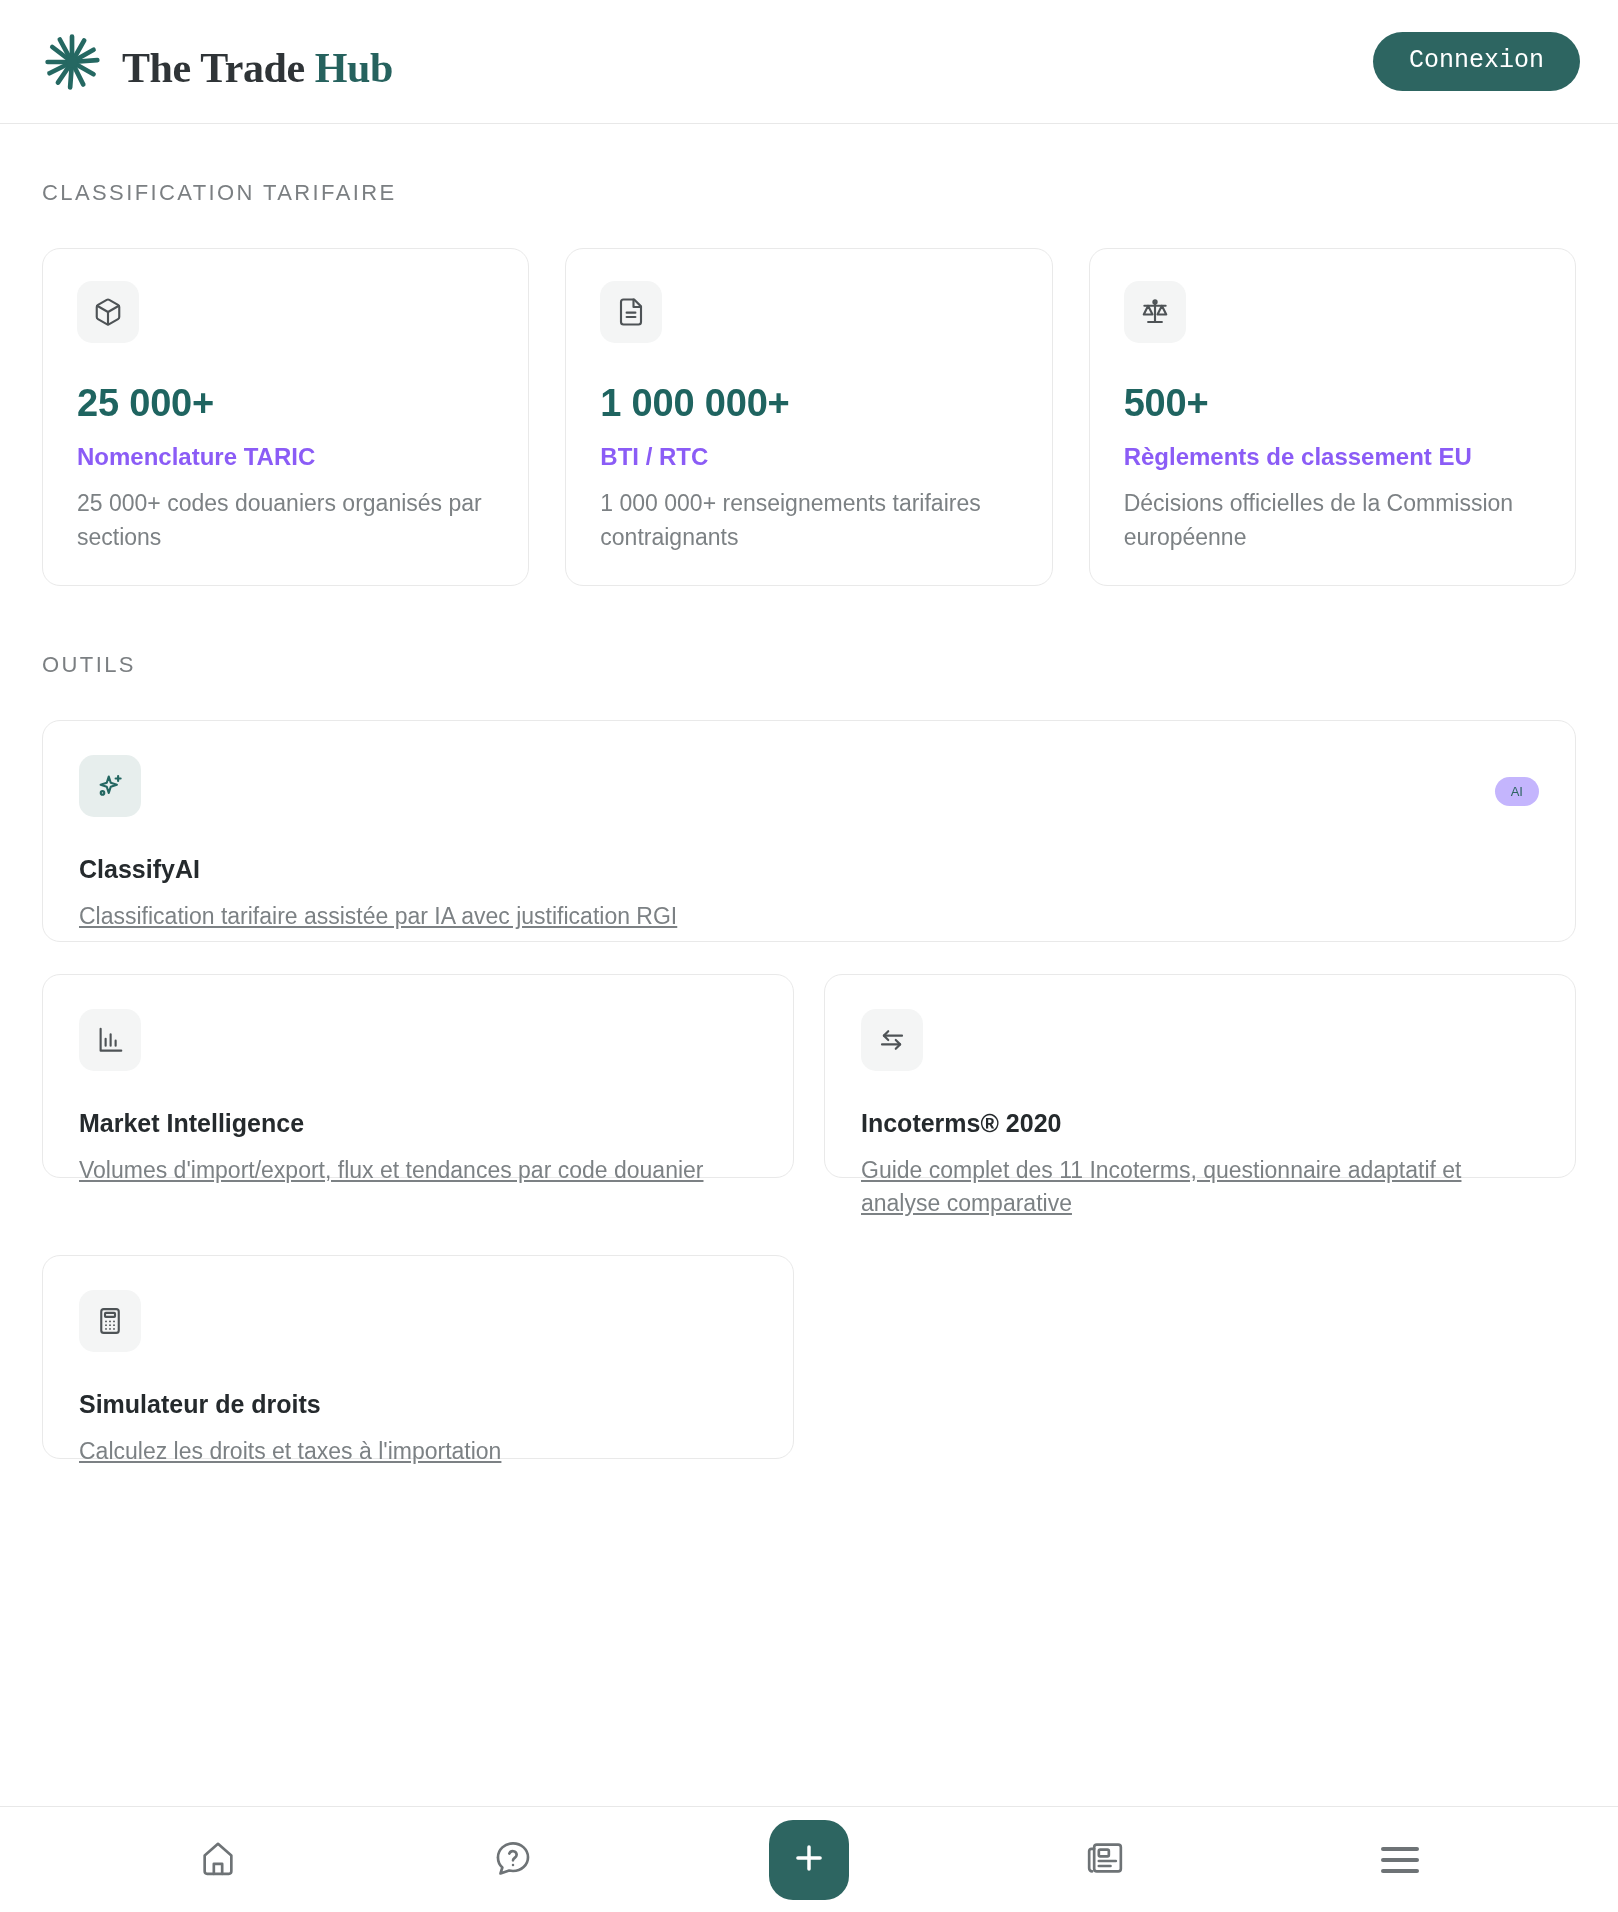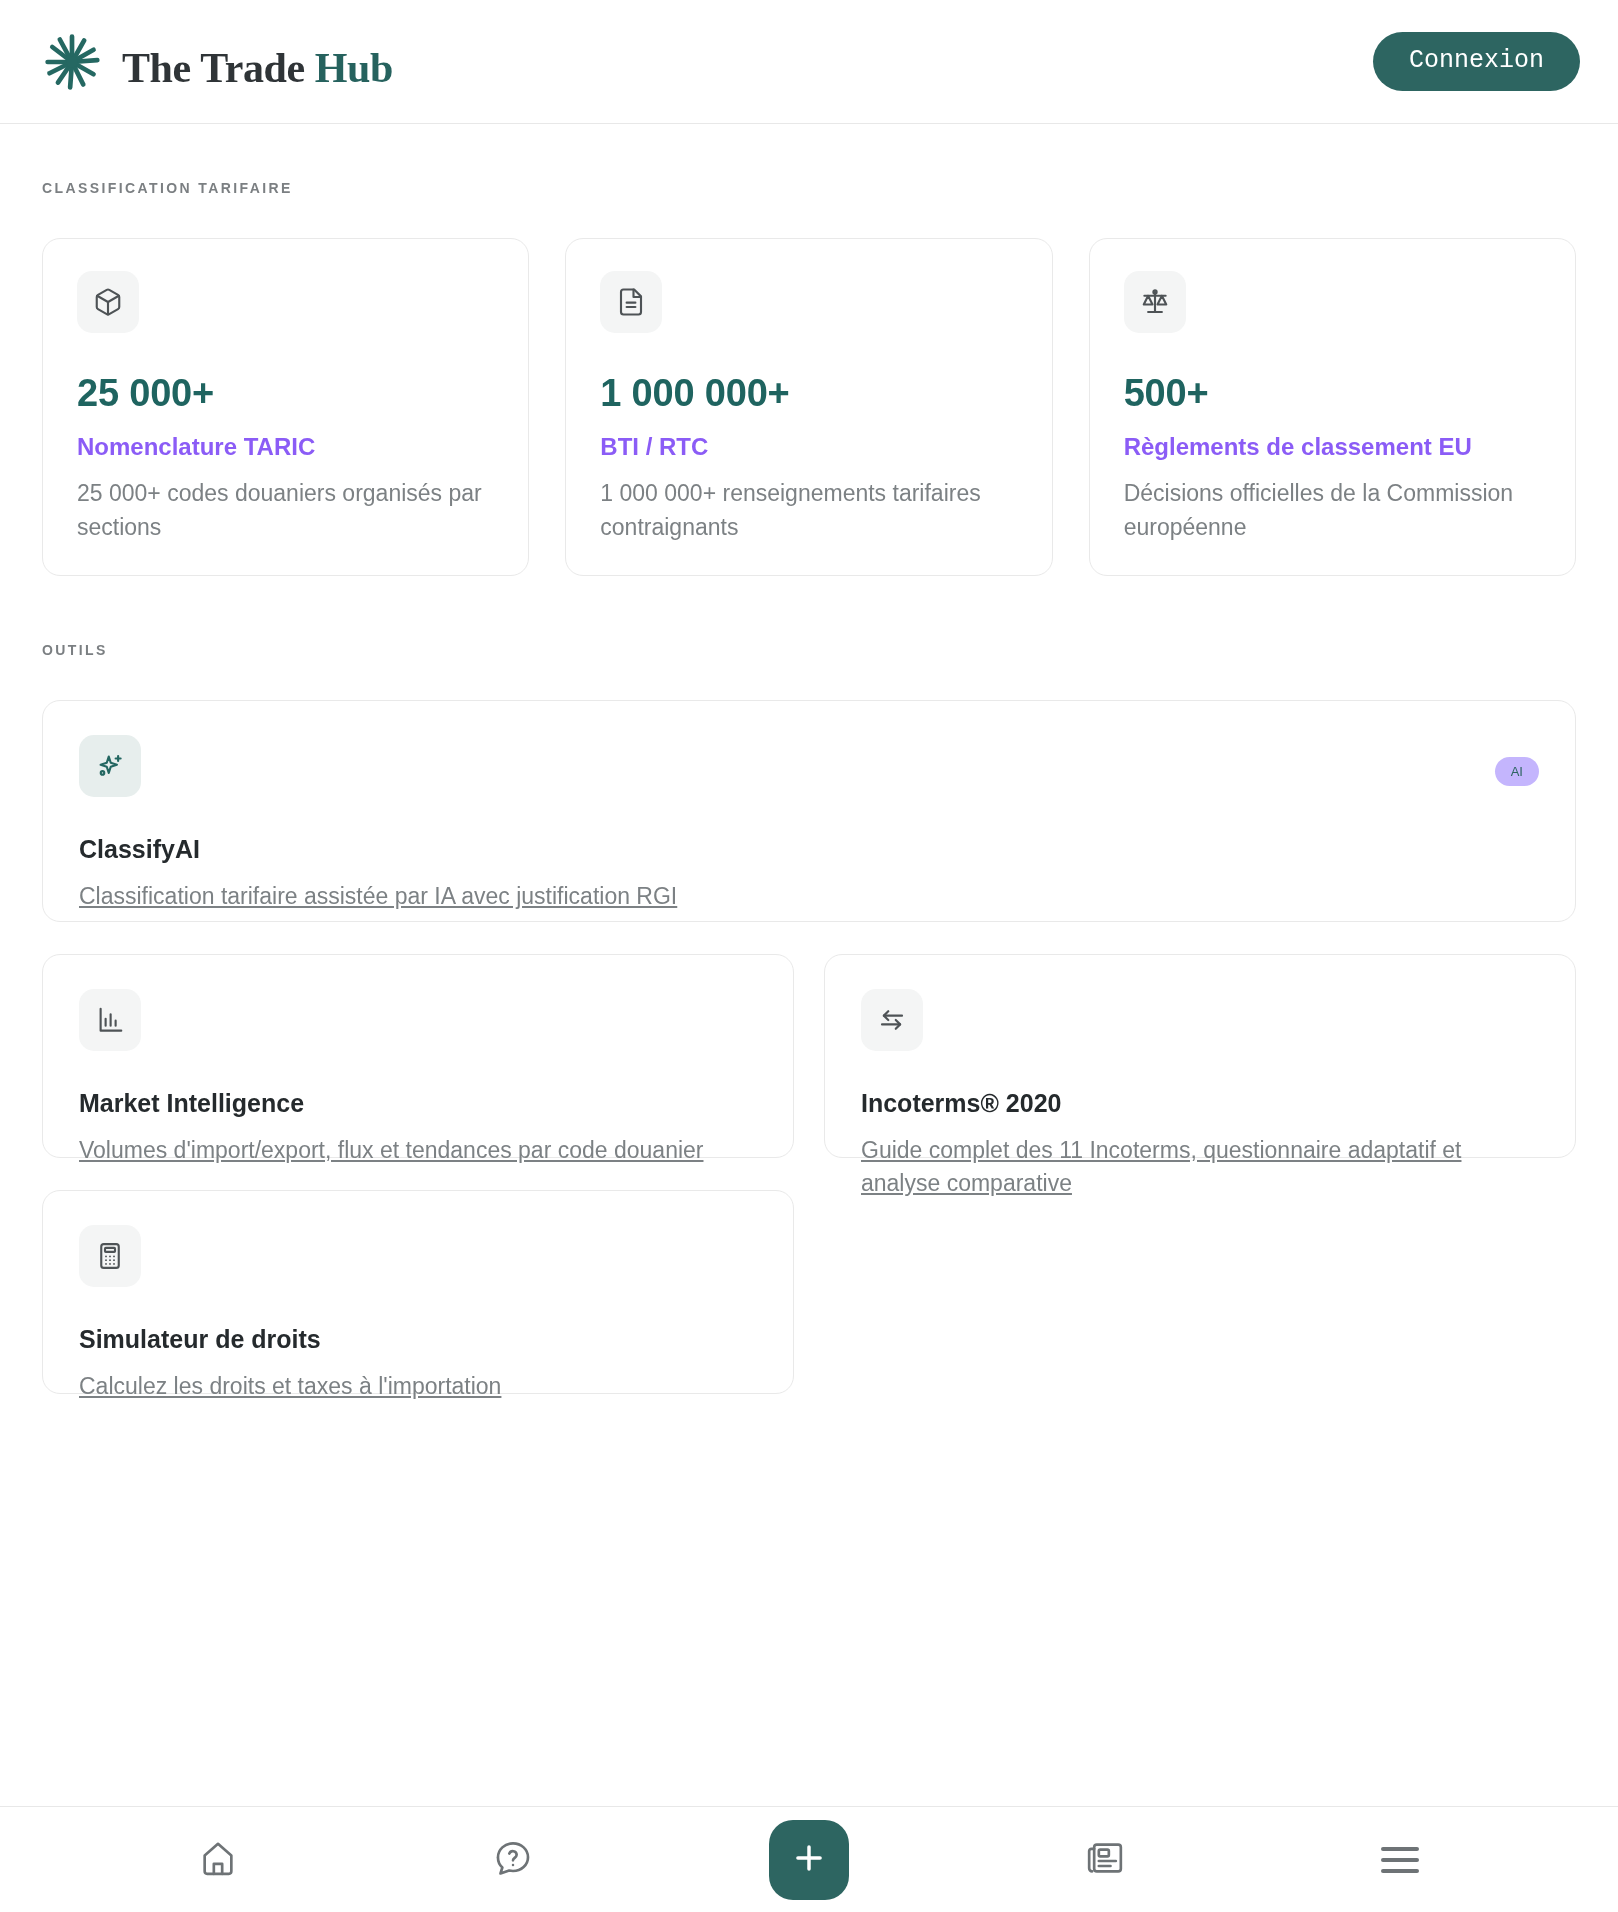--- a/index.html
+++ b/index.html
@@ -66,11 +66,11 @@
     overflow: hidden;
   }
   .section-label {
-    font-size: 14px;
+    font-size: 22px;
     letter-spacing: 2.4px;
     color: #7b7f82;
     text-transform: uppercase;
-    font-weight: 700;
+    font-weight: 400;
   }
   .sec-classification { padding-top: 56px; }
   .sec-tools { padding-top: 66px; }

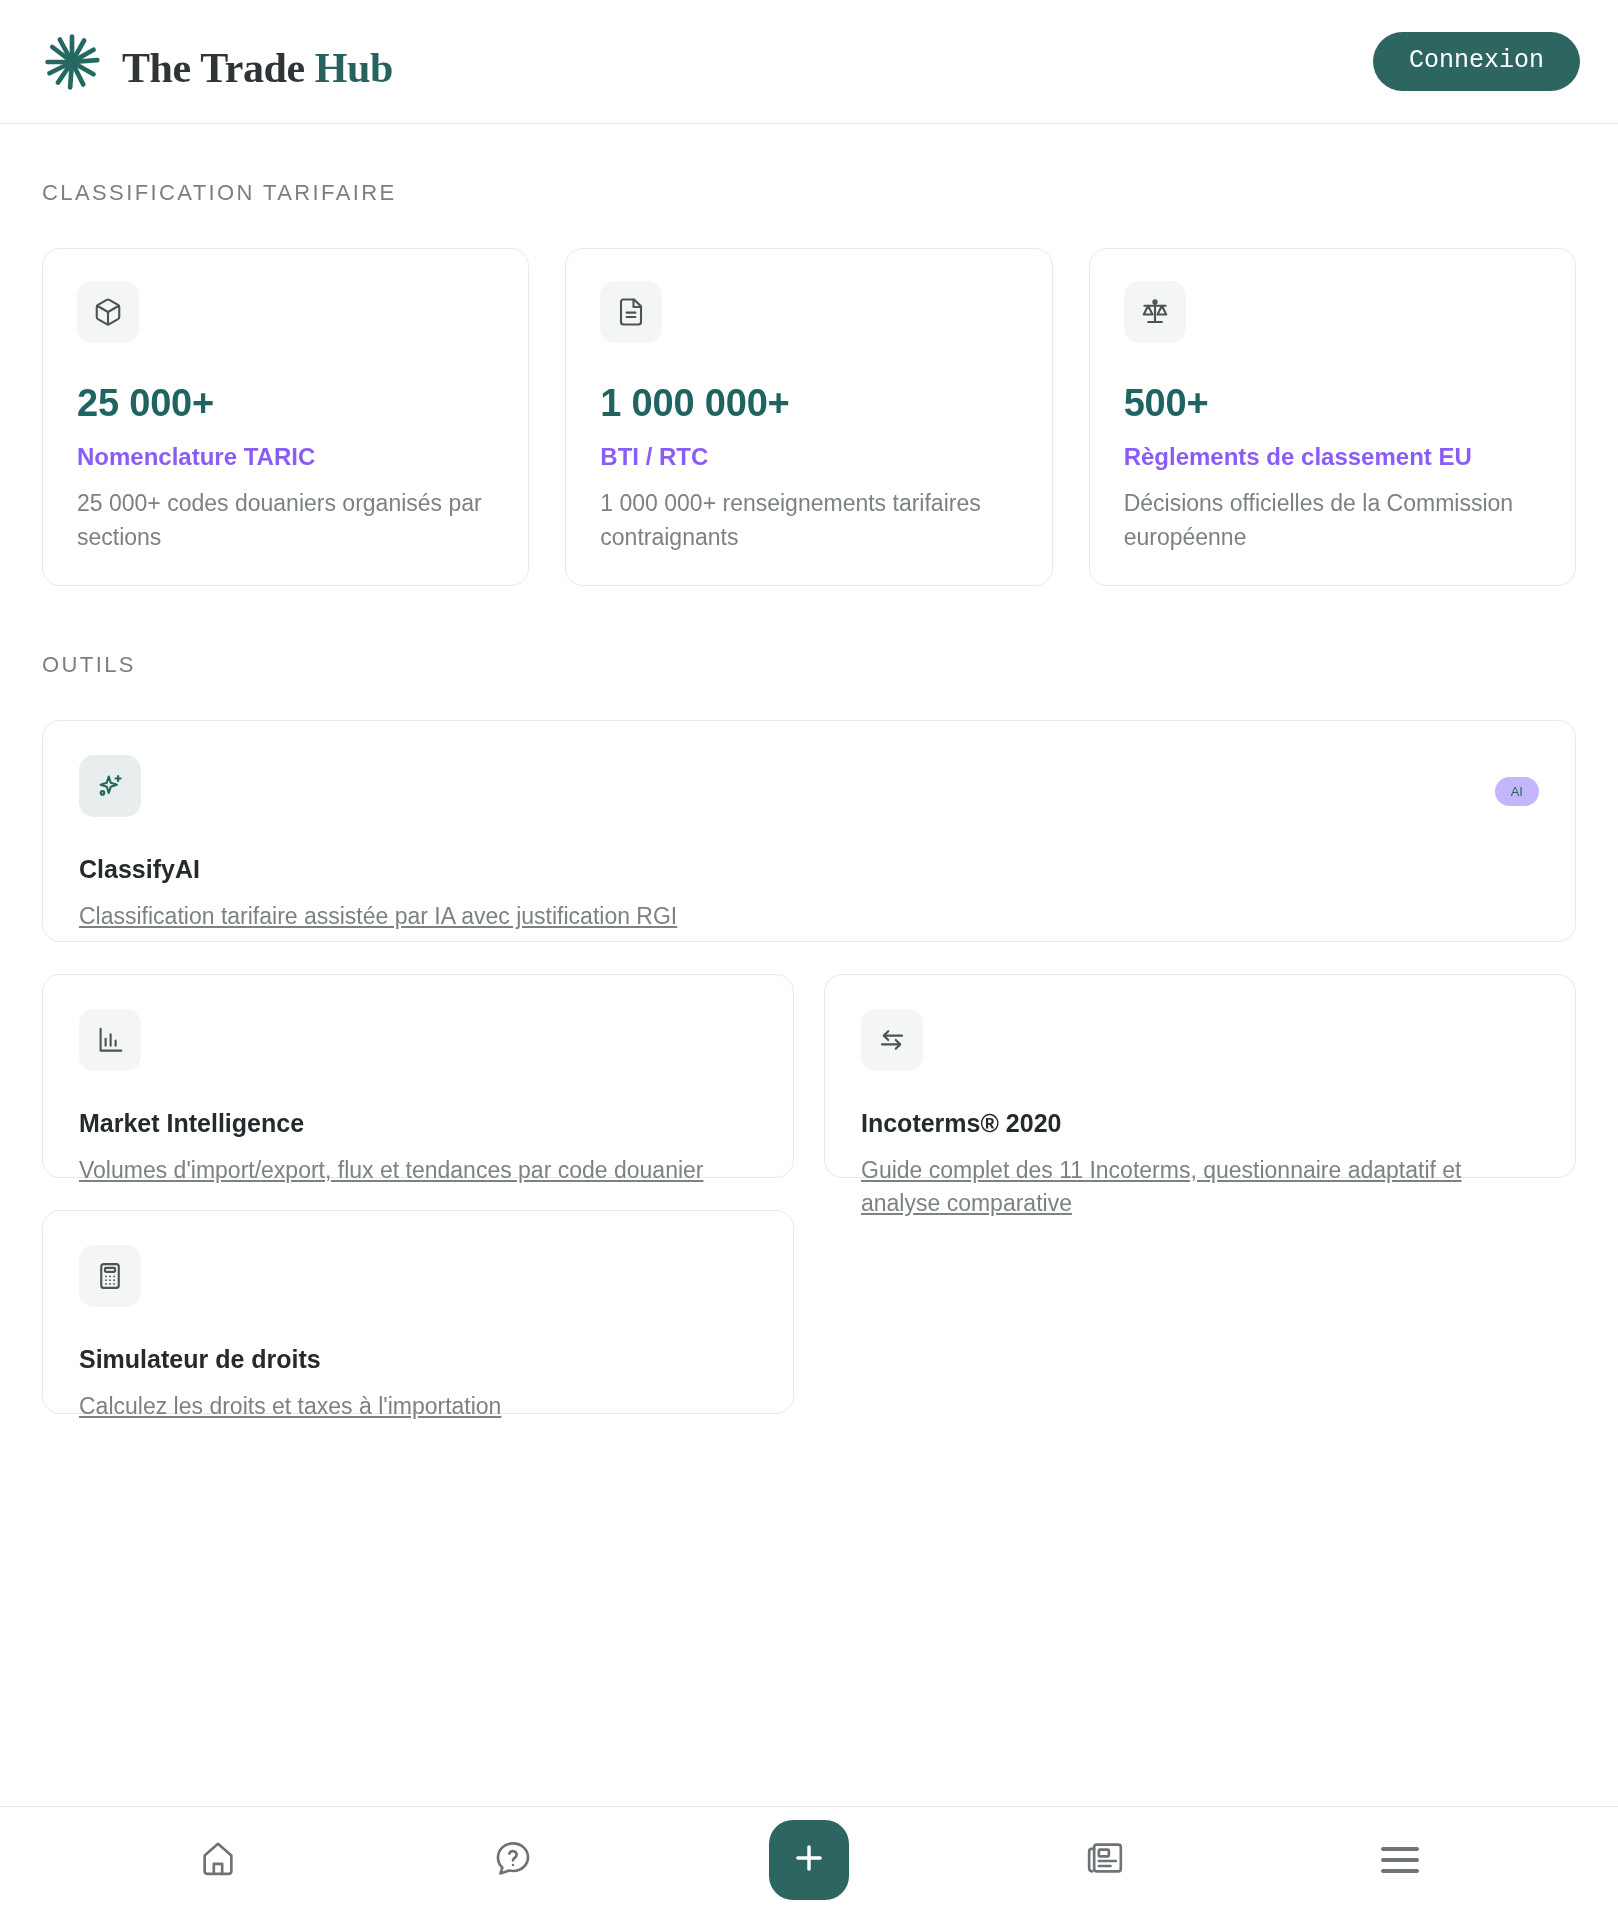--- a/index.html
+++ b/index.html
@@ -142,7 +142,7 @@
     min-width: 0;
     height: 204px;
   }
-  .tool-card.half.solo { flex: 0 0 calc(50% - 15px); }
+  .tool-card.half.solo { flex: 0 0 calc(50% - 15px); margin-top: 45px; }
   .tool-title {
     margin-top: 36px;
     font-size: 25px;

